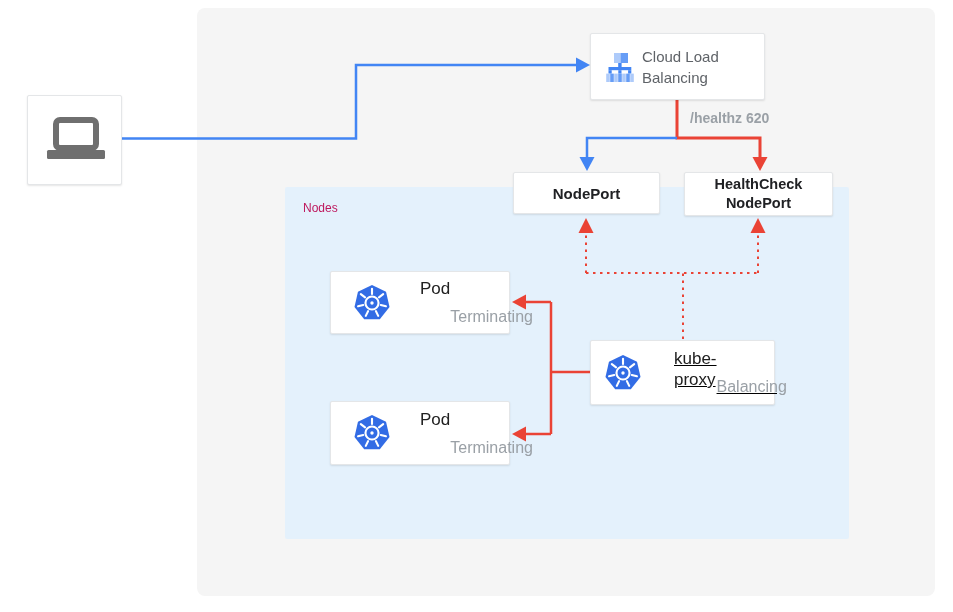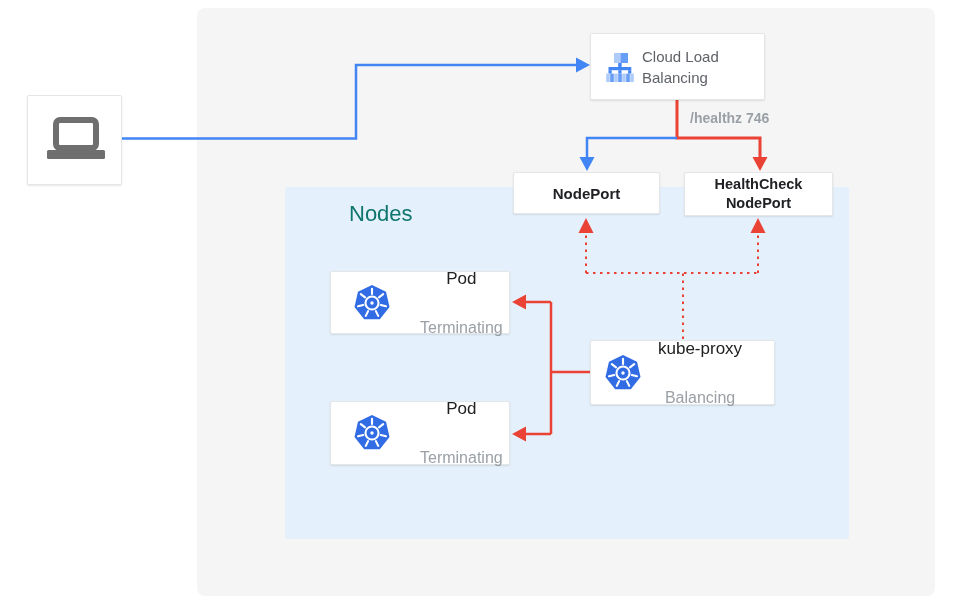--- a/index.html
+++ b/index.html
@@ -121,7 +121,7 @@
     <div class="clb-title">Cloud Load Balancing</div>
   </div>
 
-  <div class="healthz-label">/healthz 746</div>
+  <div class="healthz-label">/healthz 620</div>
 
   <div class="card port-card hc-card">
     <span class="two-line">HealthCheck NodePort</span>

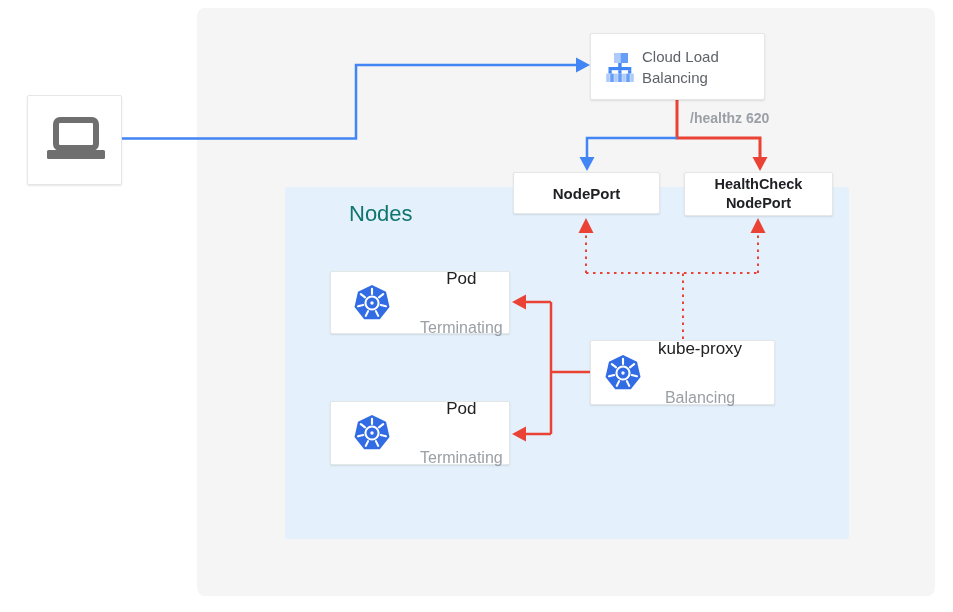--- a/index.html
+++ b/index.html
@@ -16,7 +16,7 @@
   }
   .nodes-label {
     position: absolute; left: 303px; top: 201px;
-    font-size: 22px; color: #0f766e; margin-left: 46px;
+    font-size: 12px; color: #be185d;
   }
 
   .connectors { position: absolute; left: 0; top: 0; width: 953px; height: 612px; z-index: 3; }

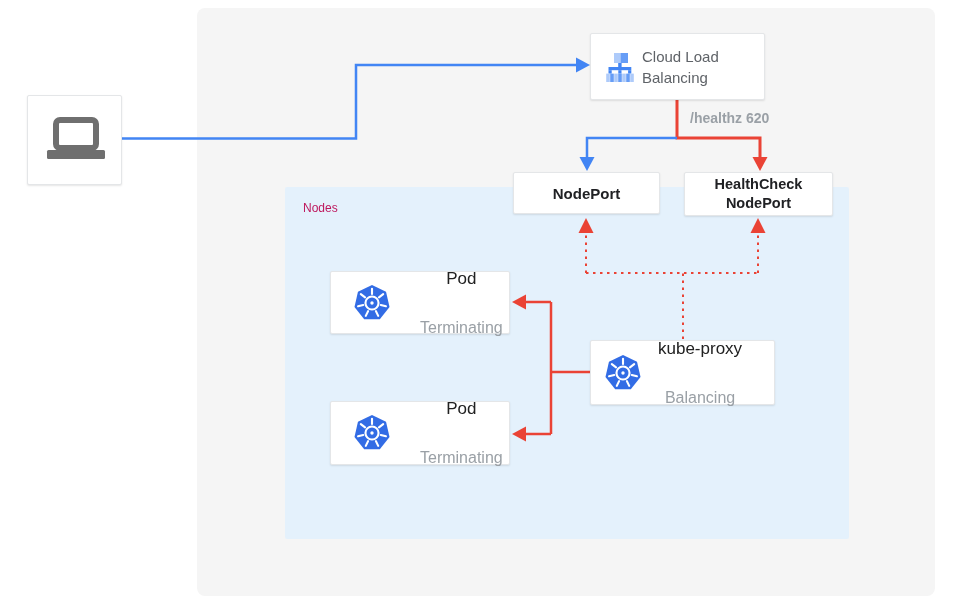--- a/index.html
+++ b/index.html
@@ -39,7 +39,7 @@
   .hc-card { left: 684px; top: 172px; width: 149px; height: 44px; font-size: 14.5px; line-height: 19px; }
   .hc-card .two-line { width: 110px; }
 
-  .k8s-card .texts { display: flex; flex-direction: column; text-align: center; }
+  .k8s-card .texts { display: flex; flex-direction: row; }
   .k8s-title { font-size: 17px; color: #212121; line-height: 21px; }
   .k8s-sub { font-size: 16px; color: #9aa0a6; line-height: 21px; margin-top: 28px; }
 

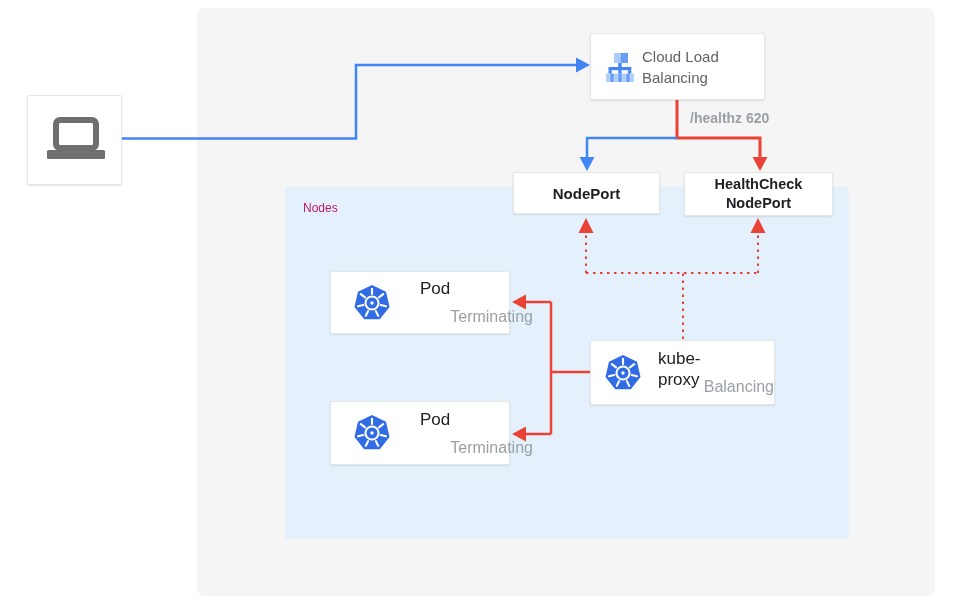--- a/index.html
+++ b/index.html
@@ -45,7 +45,7 @@
 
   .pod1-card { left: 330px; top: 271px; width: 180px; height: 63px; padding-left: 22px; gap: 29px; }
   .pod2-card { left: 330px; top: 401px; width: 180px; height: 64px; padding-left: 22px; gap: 29px; }
-  .kproxy-card { left: 590px; top: 340px; width: 185px; height: 65px; padding-left: 13px; gap: 16px; }
+  .kproxy-card { left: 590px; top: 340px; width: 185px; height: 65px; padding-left: 13px; gap: 32px; text-decoration: underline; }
 
   .healthz-label {
     position: absolute; left: 690px; top: 110px; z-index: 4;

